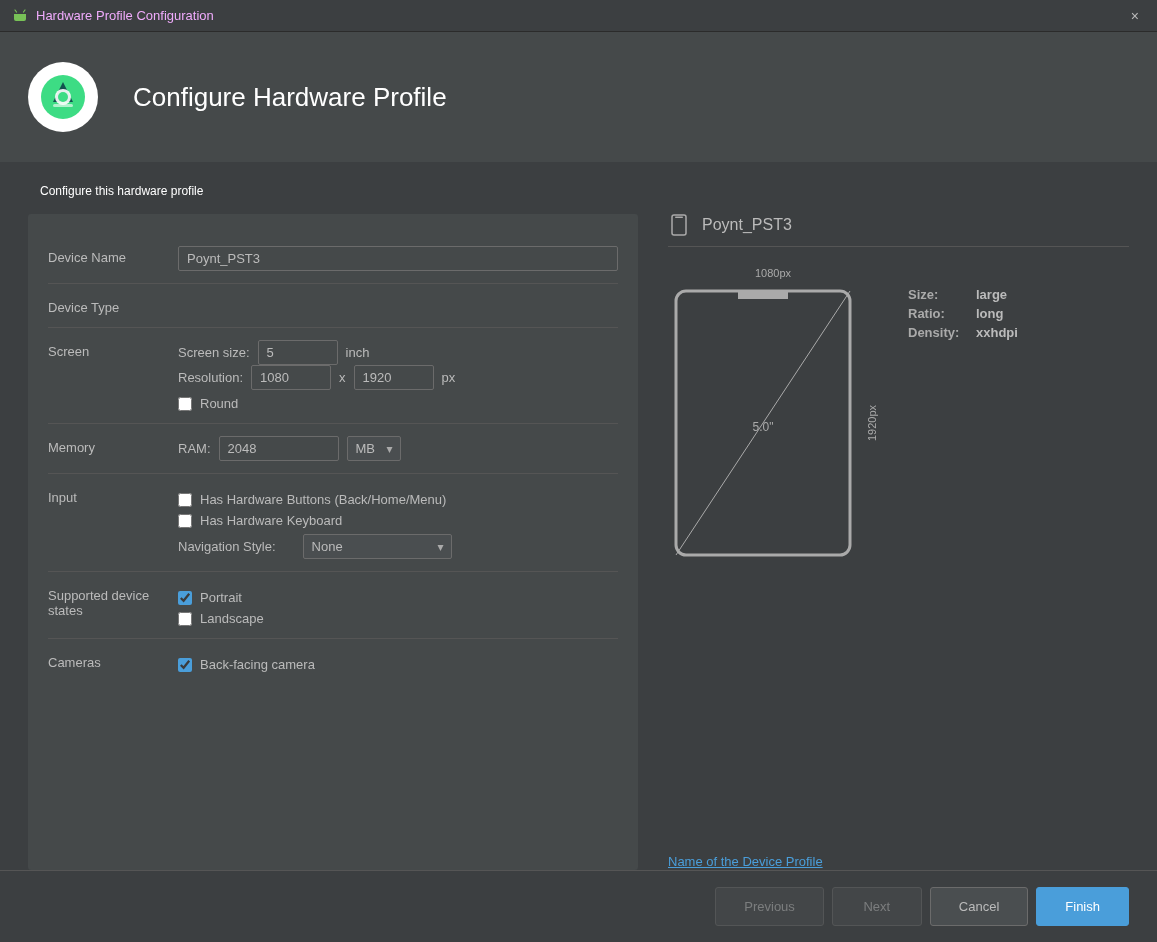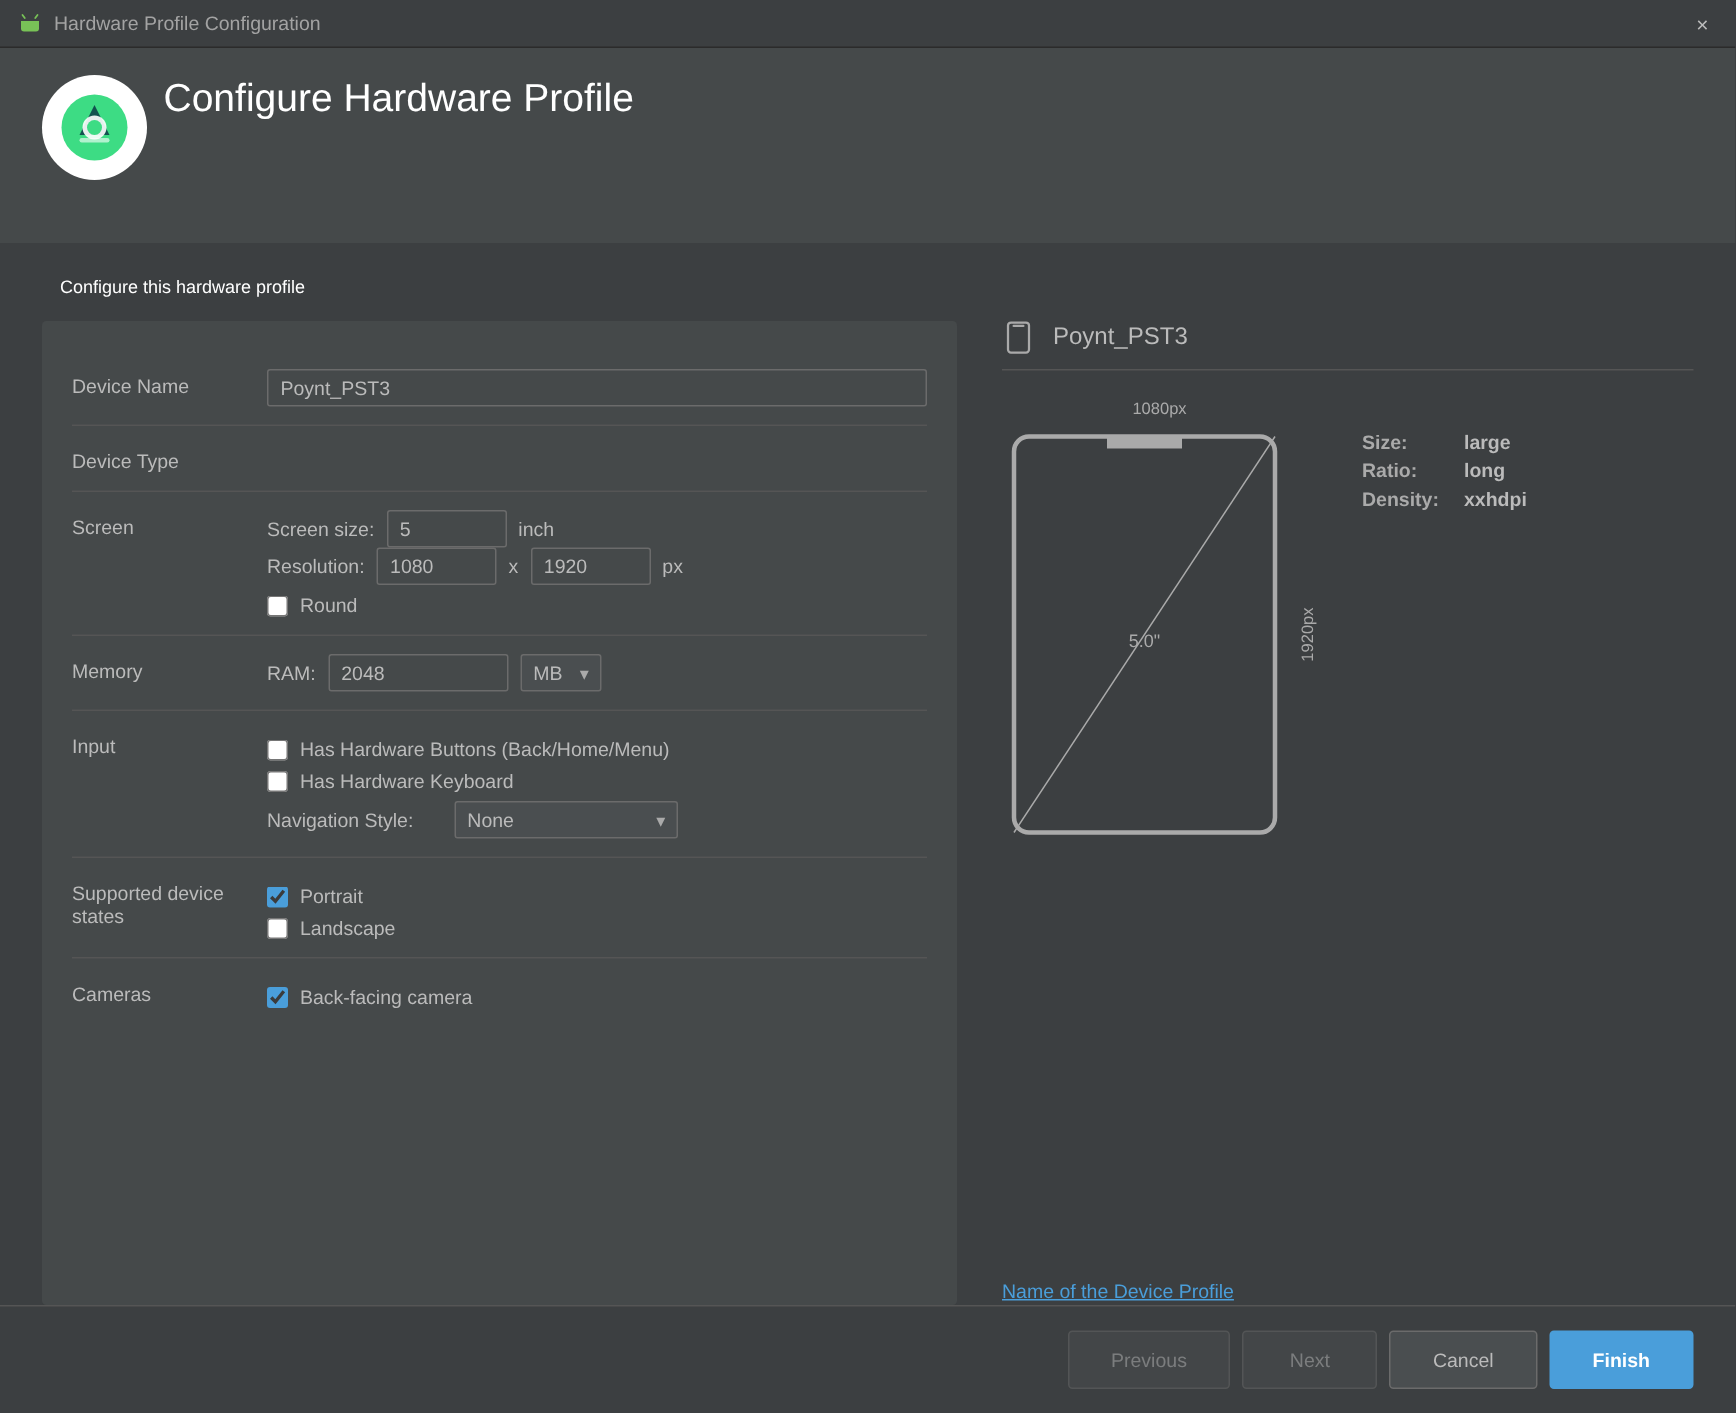--- a/index.html
+++ b/index.html
@@ -29,7 +29,7 @@
       align-items: center;
       gap: 8px;
       font-size: 13px;
-      color: #a3a3a3;
+      color: #f0abfc;
     }
     .title-bar-icon {
       width: 16px;

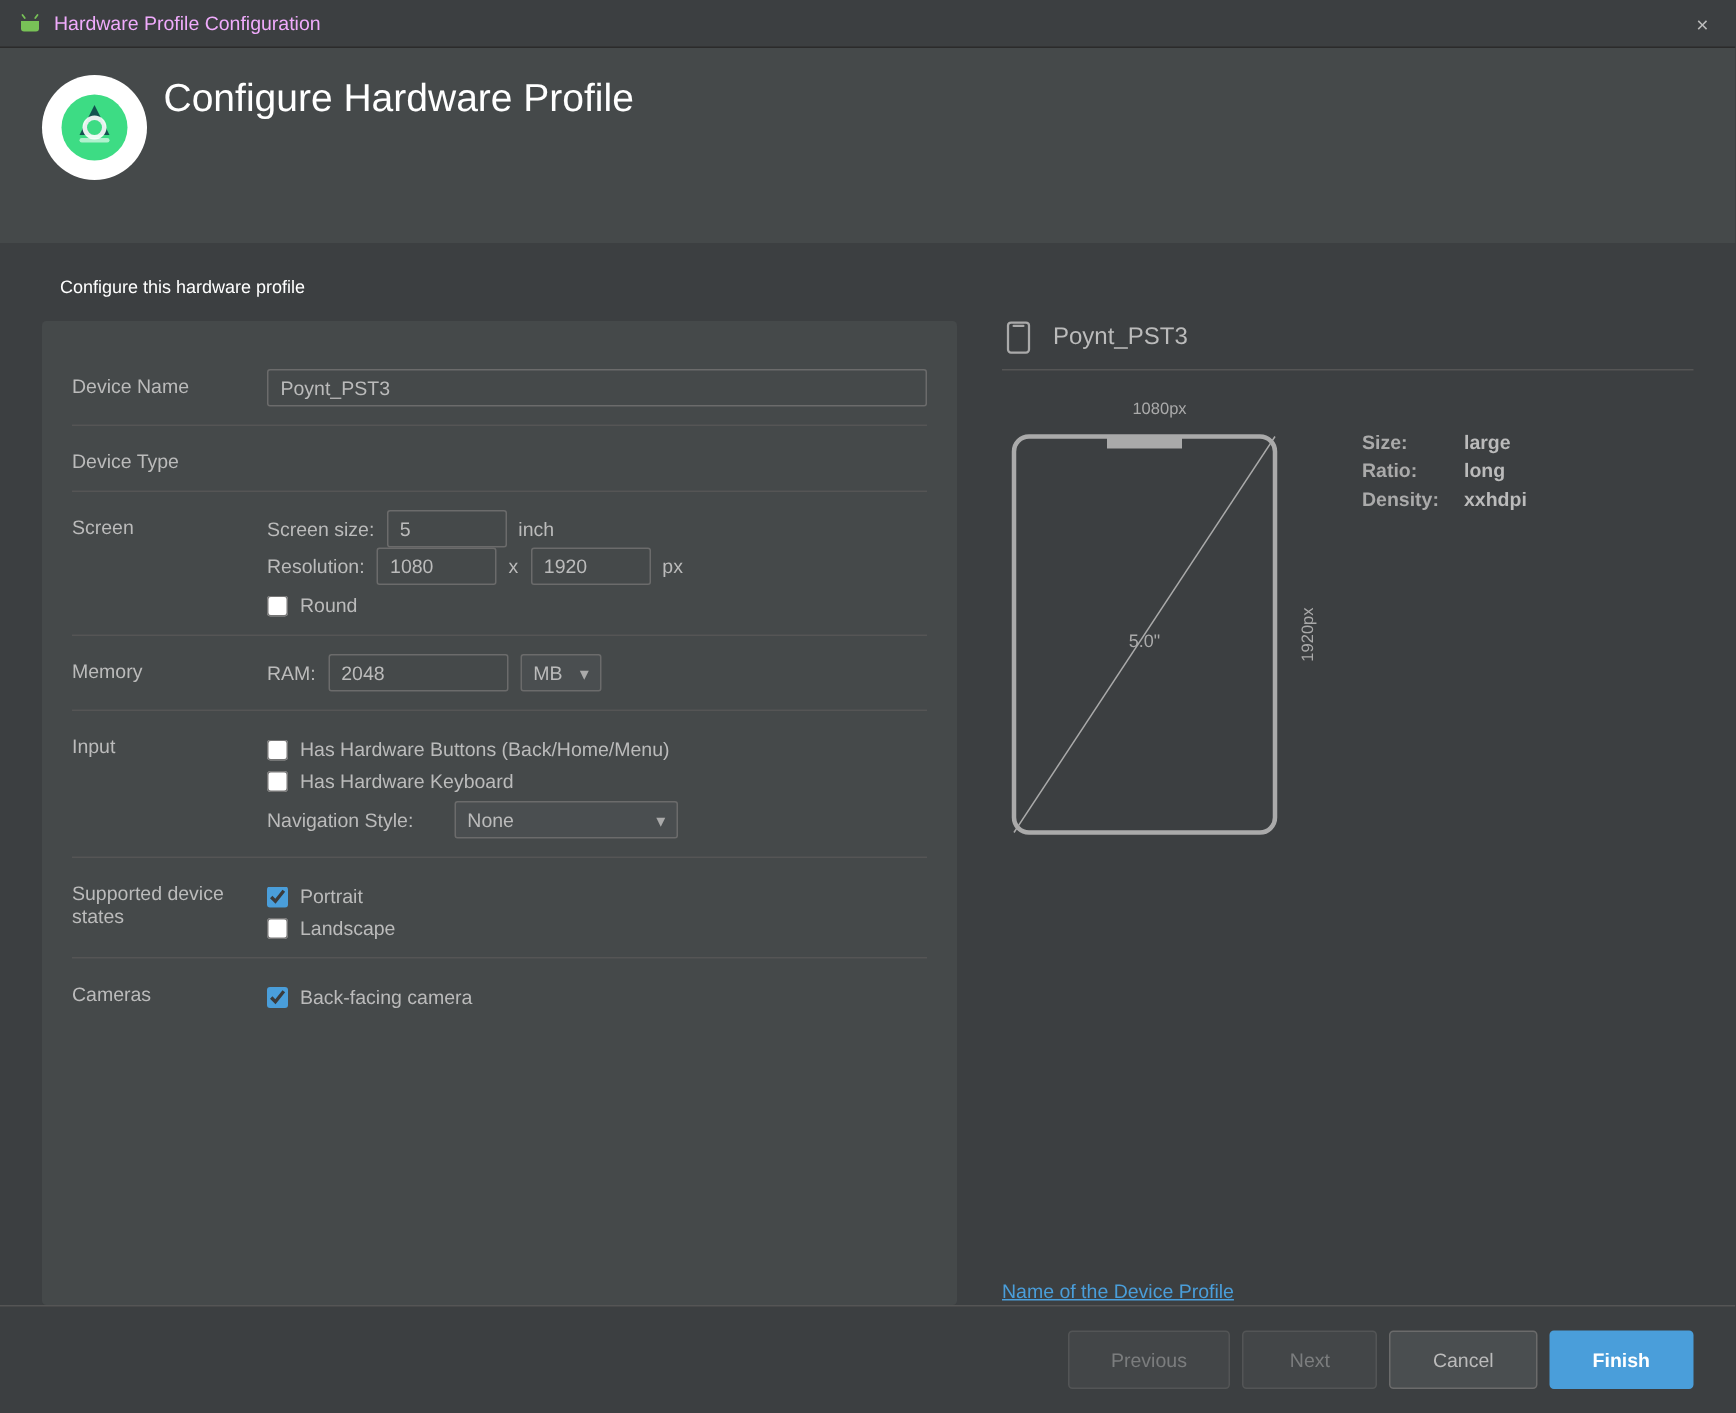--- a/index.html
+++ b/index.html
@@ -49,7 +49,8 @@
       background: #45494a;
       padding: 18px 28px;
       display: flex;
-      gap: 11px;
+      align-items: center;
+      gap: 35px;
       min-height: 130px;
     }
     .header-logo {

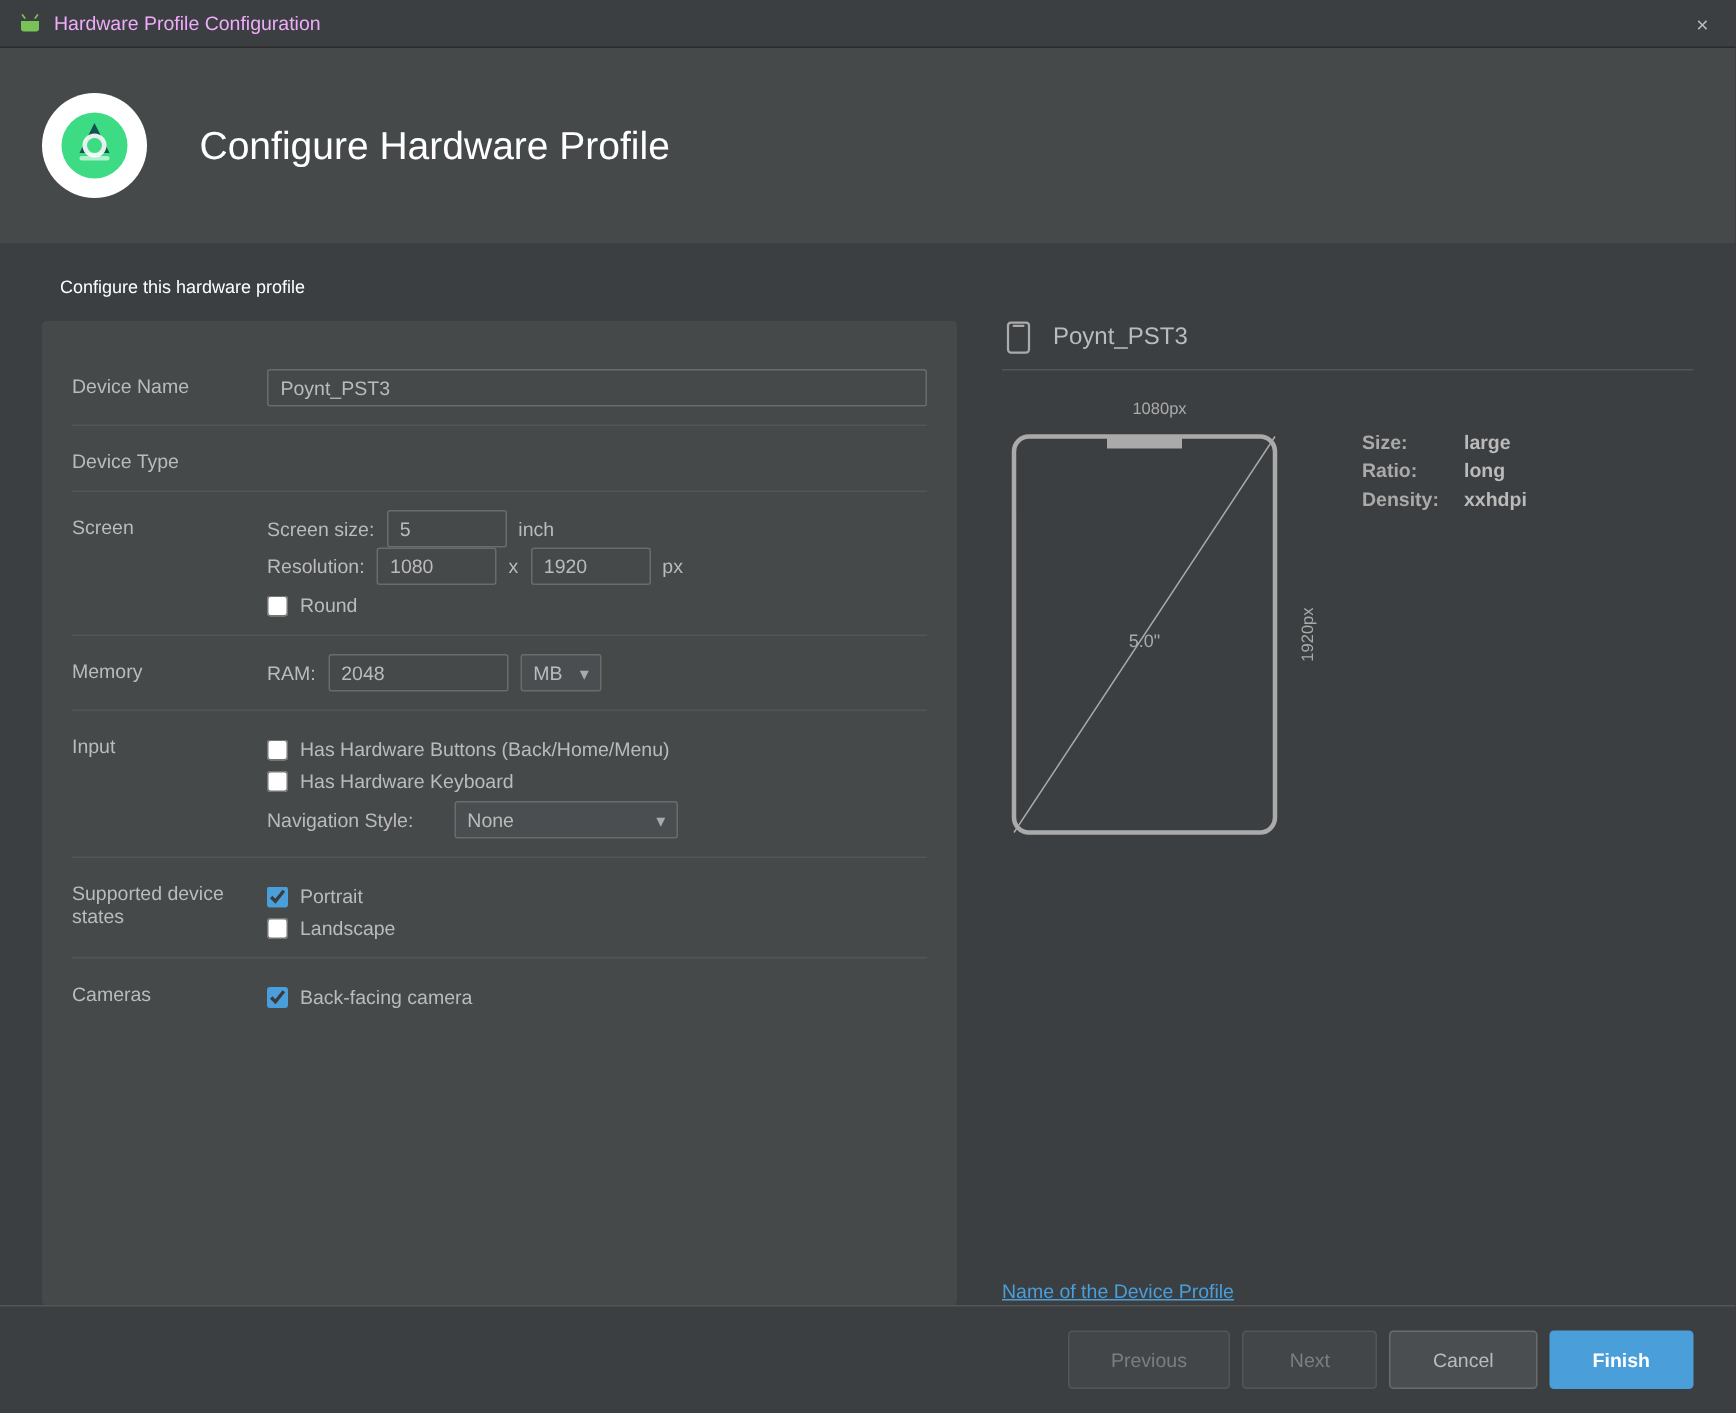--- a/index.html
+++ b/index.html
@@ -305,7 +305,7 @@
       background: #4a9eda;
       border-color: #4a9eda;
       color: white;
-      font-weight: 700;
+      font-weight: 400;
     }
     .btn:disabled {
       opacity: 0.5;

